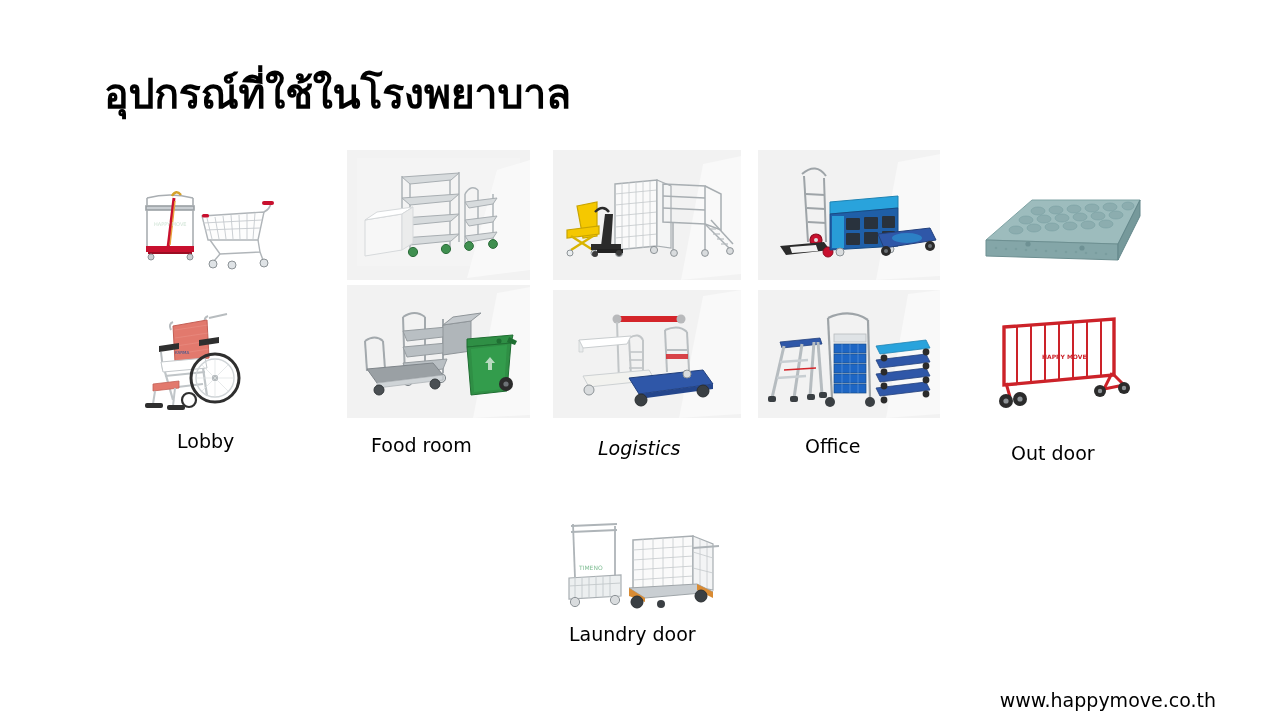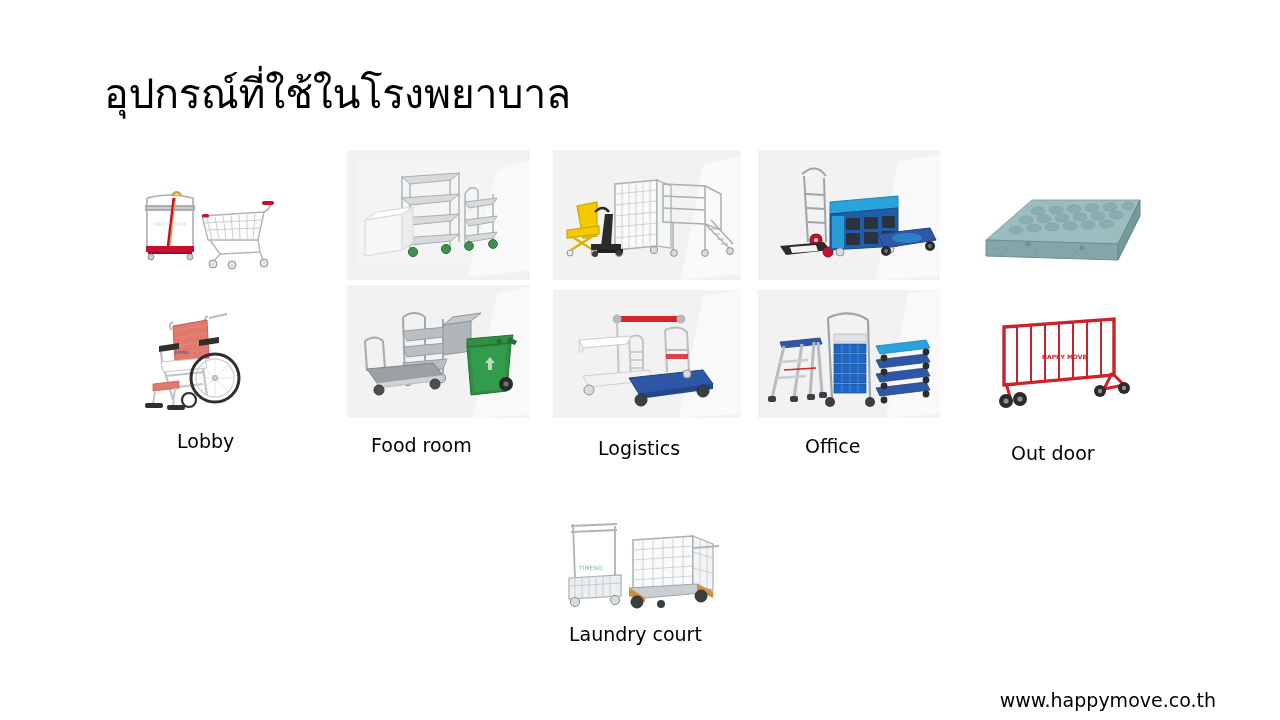--- a/index.html
+++ b/index.html
@@ -22,7 +22,7 @@
     left: 104px;
     top: 70px;
     font-size: 41px;
-    font-weight: normal;
+    font-weight: bold;
     letter-spacing: -0.2px;
     color: #000000;
     white-space: nowrap;

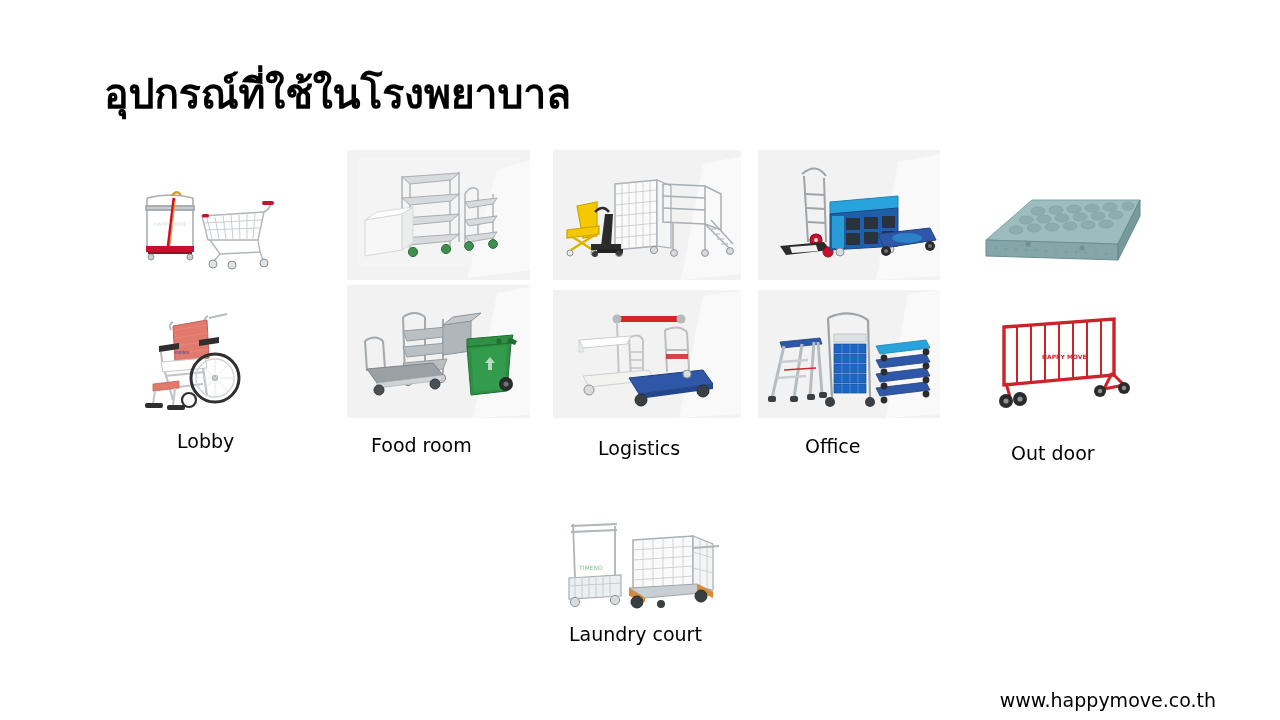--- a/index.html
+++ b/index.html
@@ -606,7 +606,7 @@
 
 <div class="caption" style="left:157px; top:430px;margin-left:20px;">Lobby</div>
 <div class="caption" style="left:371px; top:434px;">Food room</div>
-<div class="caption" style="left:598px; top:437px;">Logistics</div>
+<div class="caption" style="left:598px; top:437px;font-style:italic;">Logistics</div>
 <div class="caption" style="left:805px; top:435px;">Office</div>
 <div class="caption" style="left:1011px; top:442px;">Out door</div>
 <div class="caption" style="left:569px; top:623px;">Laundry court</div>

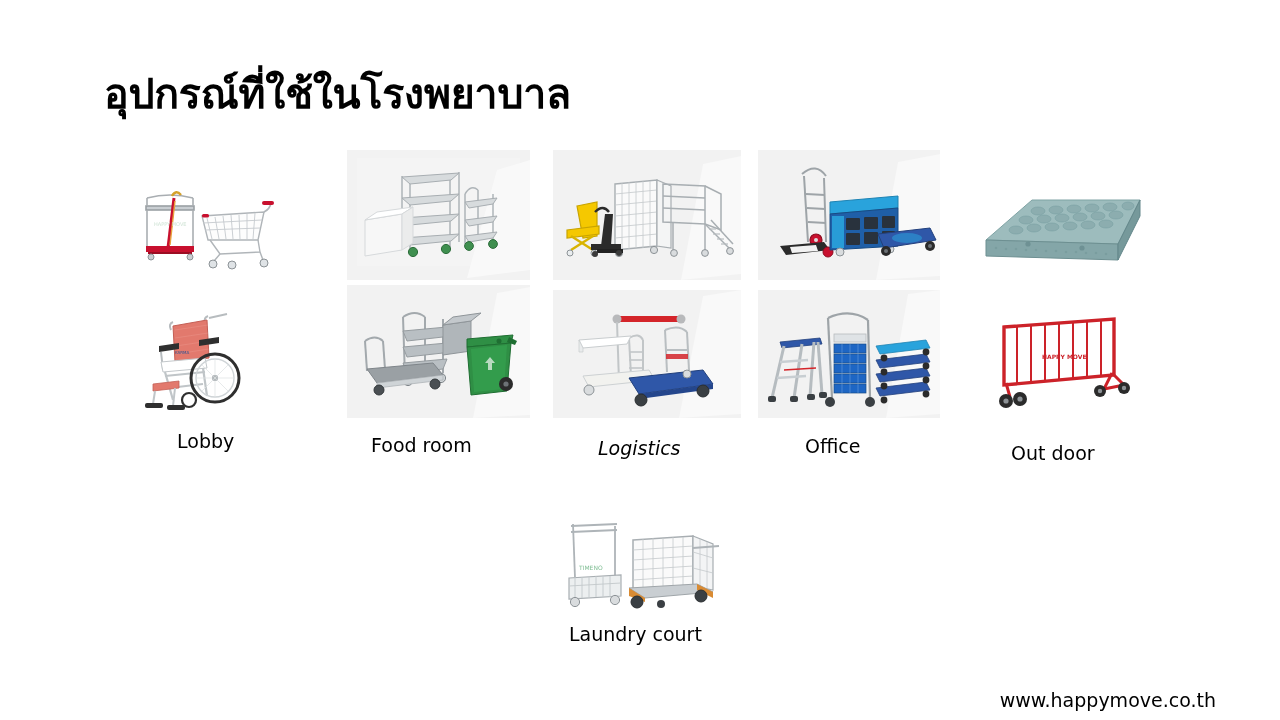--- a/index.html
+++ b/index.html
@@ -609,7 +609,7 @@
 <div class="caption" style="left:598px; top:437px;font-style:italic;">Logistics</div>
 <div class="caption" style="left:805px; top:435px;">Office</div>
 <div class="caption" style="left:1011px; top:442px;">Out door</div>
-<div class="caption" style="left:569px; top:623px;">Laundry court</div>
+<div class="caption" style="left:569px; top:623px;">Laundry door</div>
 
 <div class="footer-url">www.happymove.co.th</div>
 

